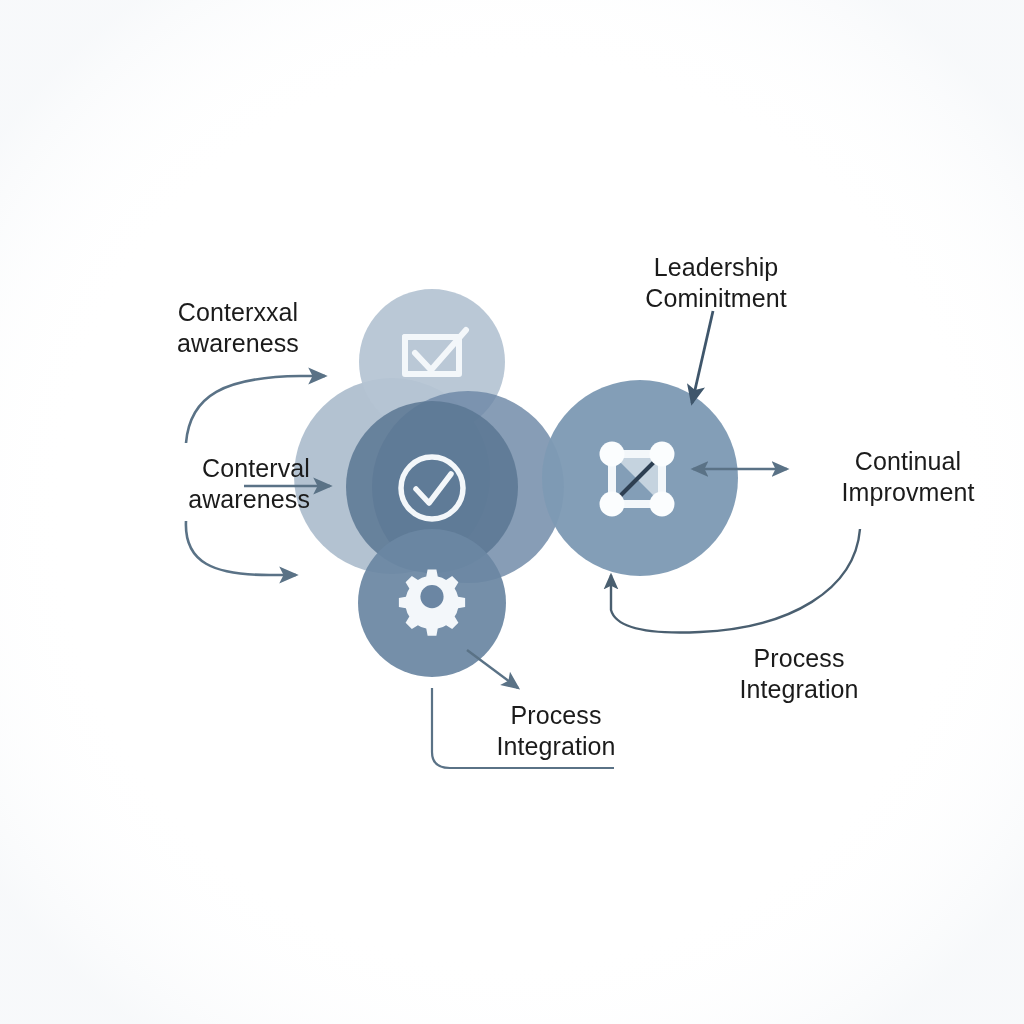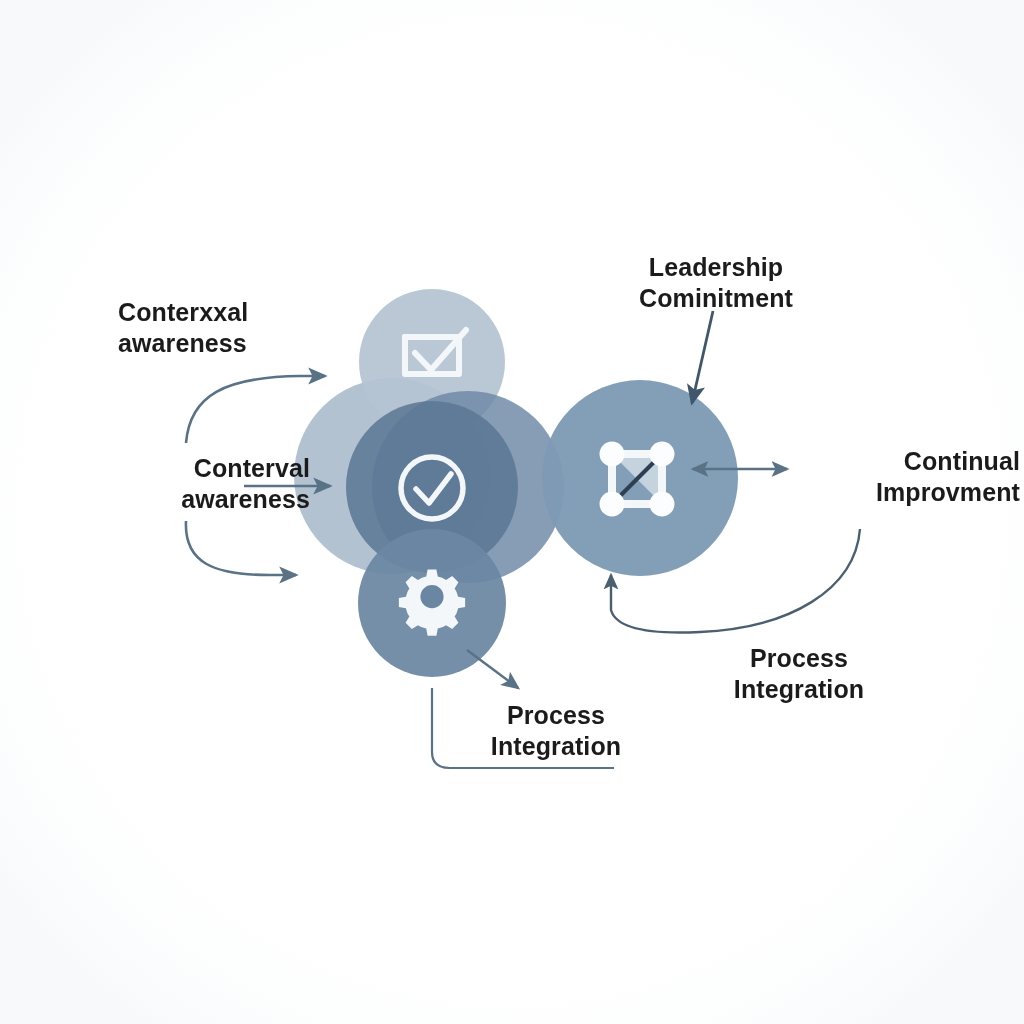--- a/index.html
+++ b/index.html
@@ -31,7 +31,7 @@
     position: absolute;
     font-family: "Liberation Sans", sans-serif;
     font-size: 25px;
-    font-weight: 700;
+    font-weight: 400;
     color: #1b1b1b;
     line-height: 1.22;
     white-space: pre-line;

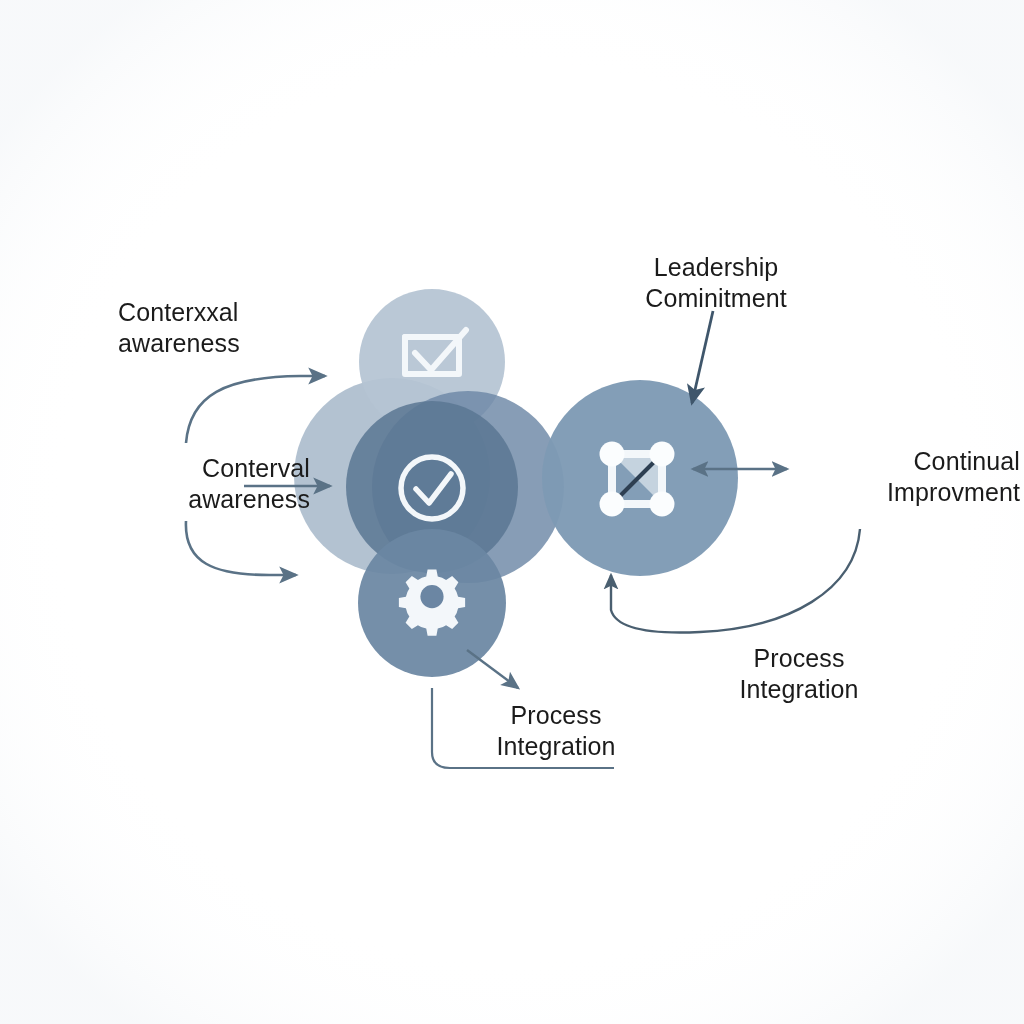--- a/index.html
+++ b/index.html
@@ -39,7 +39,7 @@
   }
 
   
-  #label-contextual-awareness { left: 118px; top: 297px; width: 240px; text-align: left; }
+  #label-contextual-awareness { left: 118px; top: 297px; width: 240px; text-align: center; }
   #label-conterval-awareness  { left: 96px;  top: 453px; width: 214px; text-align: right; }
   #label-leadership-commitment{ left: 594px; top: 252px; width: 244px; text-align: center; }
   #label-continual-improvement{ left: 796px; top: 446px; width: 224px; text-align: right; }

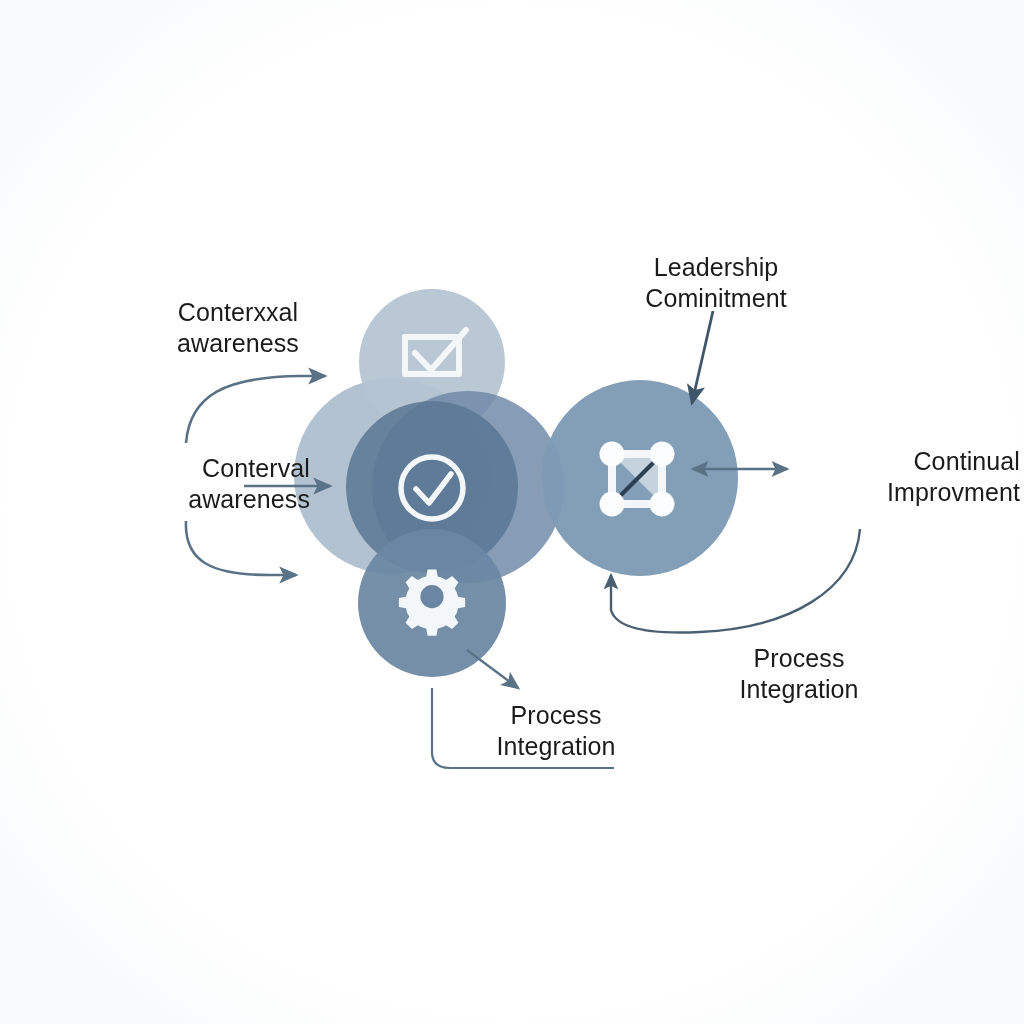--- a/index.html
+++ b/index.html
@@ -42,7 +42,7 @@
   #label-contextual-awareness { left: 118px; top: 297px; width: 240px; text-align: center; }
   #label-conterval-awareness  { left: 96px;  top: 453px; width: 214px; text-align: right; }
   #label-leadership-commitment{ left: 594px; top: 252px; width: 244px; text-align: center; }
-  #label-continual-improvement{ left: 796px; top: 446px; width: 224px; text-align: right; }
+  #label-continual-improvement{ left: 796px; top: 446px; width: 224px; text-align: center; }
   #label-process-integration-1{ left: 438px; top: 700px; width: 236px; text-align: center; }
   #label-process-integration-2{ left: 680px; top: 643px; width: 238px; text-align: center; }
 </style>

